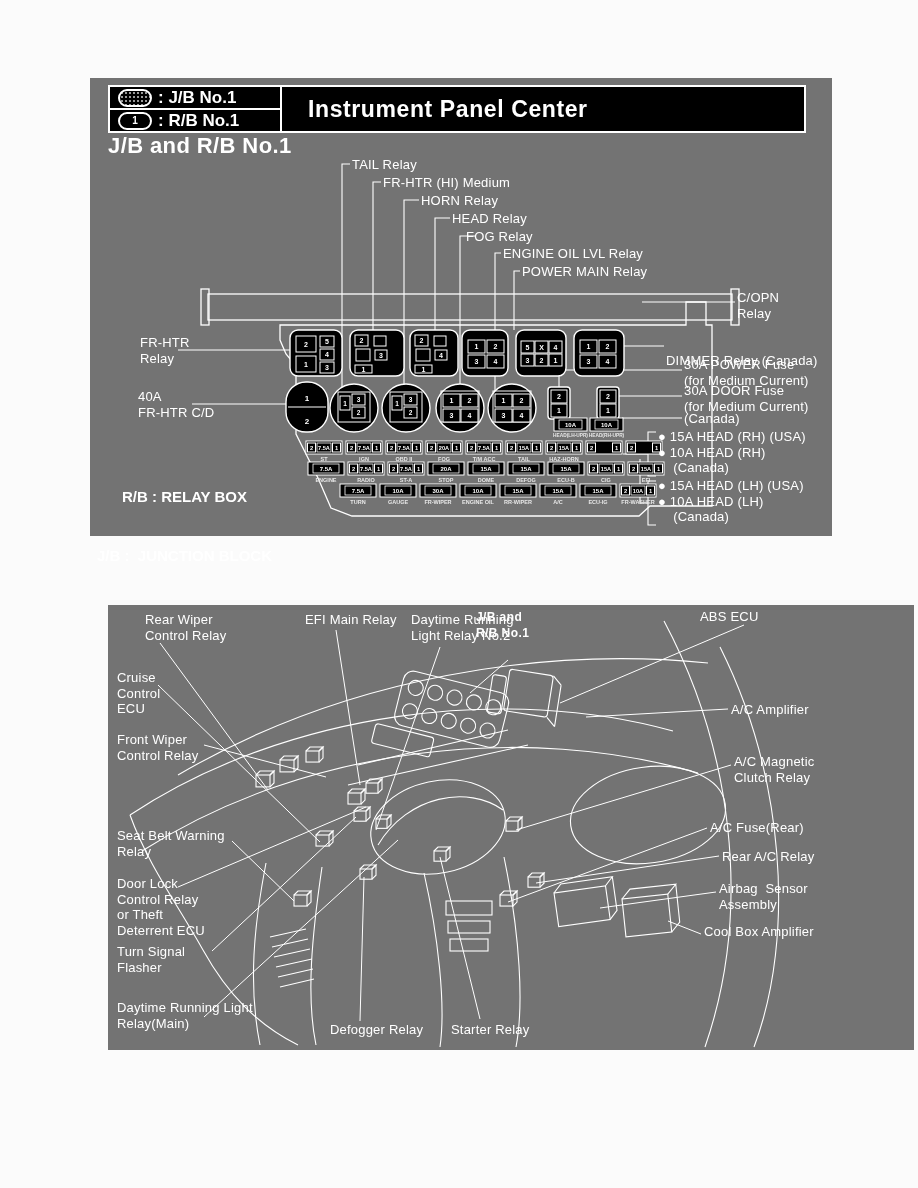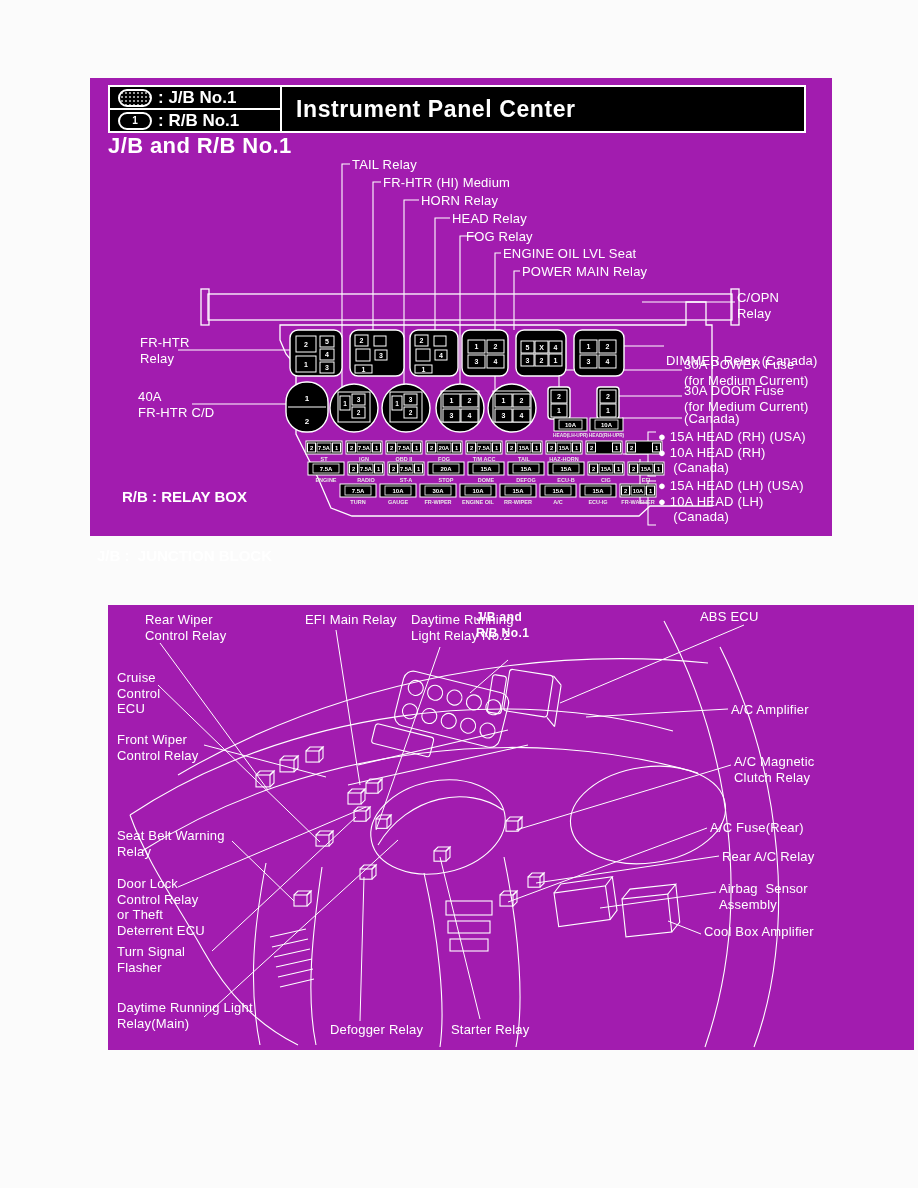--- a/index.html
+++ b/index.html
@@ -5,7 +5,7 @@
   html,body{margin:0;padding:0;}
   body{width:918px;height:1188px;background:#fbfbfb;position:relative;
        font-family:"Liberation Sans",sans-serif;overflow:hidden;}
-  .panel{position:absolute;background:#a21caf;}
+  .panel{position:absolute;background:#737373;}
   #p1{left:90px;top:78px;width:742px;height:458px;}
   #p2{left:108px;top:605px;width:806px;height:445px;}
   .co{position:absolute;color:#fff;white-space:pre-wrap;font-size:13px;line-height:1.2;letter-spacing:.2px;}

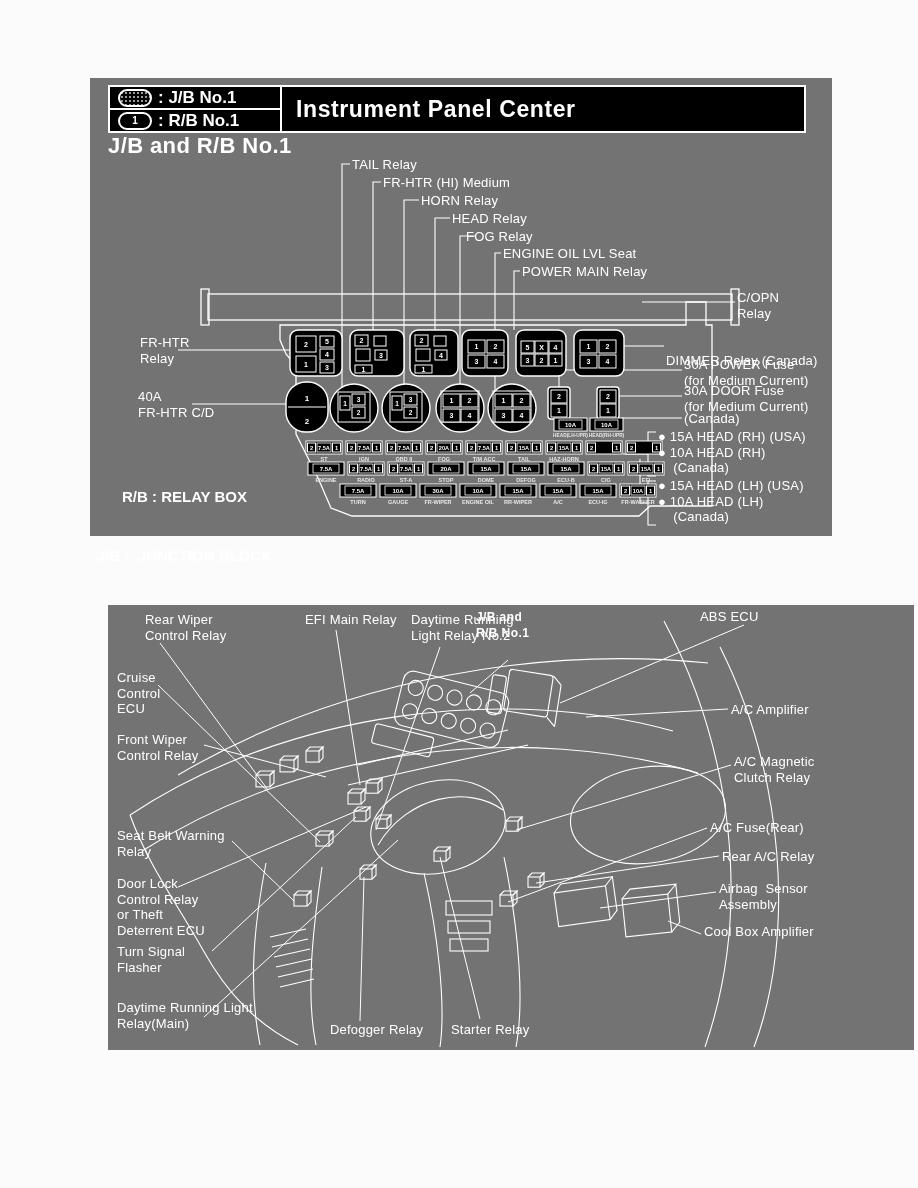--- a/index.html
+++ b/index.html
@@ -17,7 +17,7 @@
   .pill{display:inline-flex;flex:none;align-items:center;justify-content:center;width:30px;height:14px;
         border:2px solid #fff;border-radius:999px;font-size:10px;font-weight:bold;color:#fff;}
   .pill.dots{background-image:radial-gradient(#9a9a9a 1px, transparent 1.2px);background-size:4px 4px;}
-  .hdr-title{flex:1;display:flex;align-items:center;padding-left:14px;color:#fff;font-weight:bold;
+  .hdr-title{flex:1;display:flex;align-items:center;padding-left:26px;color:#fff;font-weight:bold;
              font-size:23px;letter-spacing:.6px;white-space:nowrap;}
   .sec-title{position:absolute;left:18px;top:55px;color:#fff;font-weight:bold;font-size:22px;letter-spacing:.4px;}
   .legend{position:absolute;left:7px;top:370px;color:#fff;font-weight:bold;font-size:15px;line-height:1.3;white-space:pre;text-align:center;}

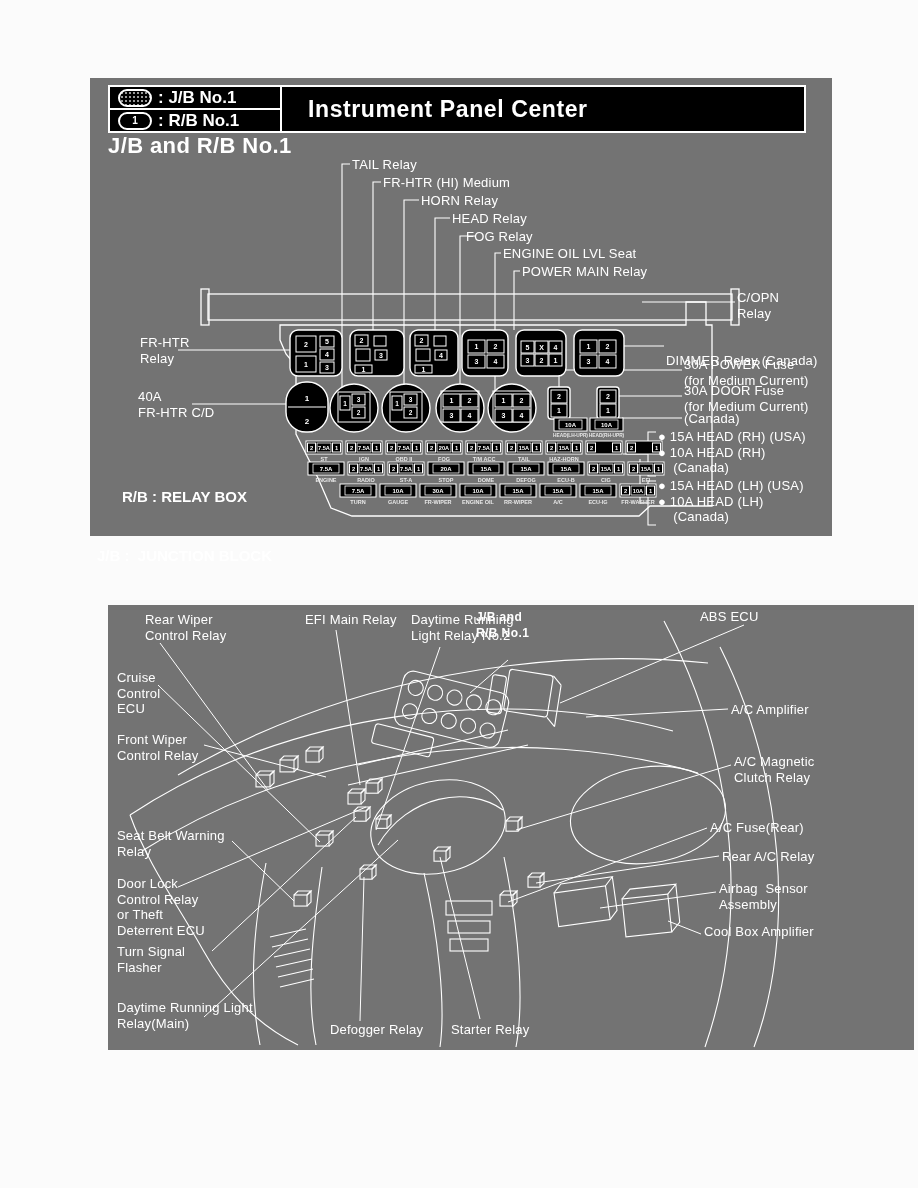--- a/index.html
+++ b/index.html
@@ -355,7 +355,7 @@
   <div class="co" style="left:331px;top:115px">HORN Relay</div>
   <div class="co" style="left:362px;top:133px">HEAD Relay</div>
   <div class="co" style="left:376px;top:151px">FOG Relay</div>
-  <div class="co" style="left:413px;top:168px">ENGINE OIL LVL Seat</div>
+  <div class="co" style="left:413px;top:168px">ENGINE OIL LVL Relay</div>
   <div class="co" style="left:432px;top:186px">POWER MAIN Relay</div>
   <div class="co" style="left:647px;top:212px">C/OPN
 Relay</div>

